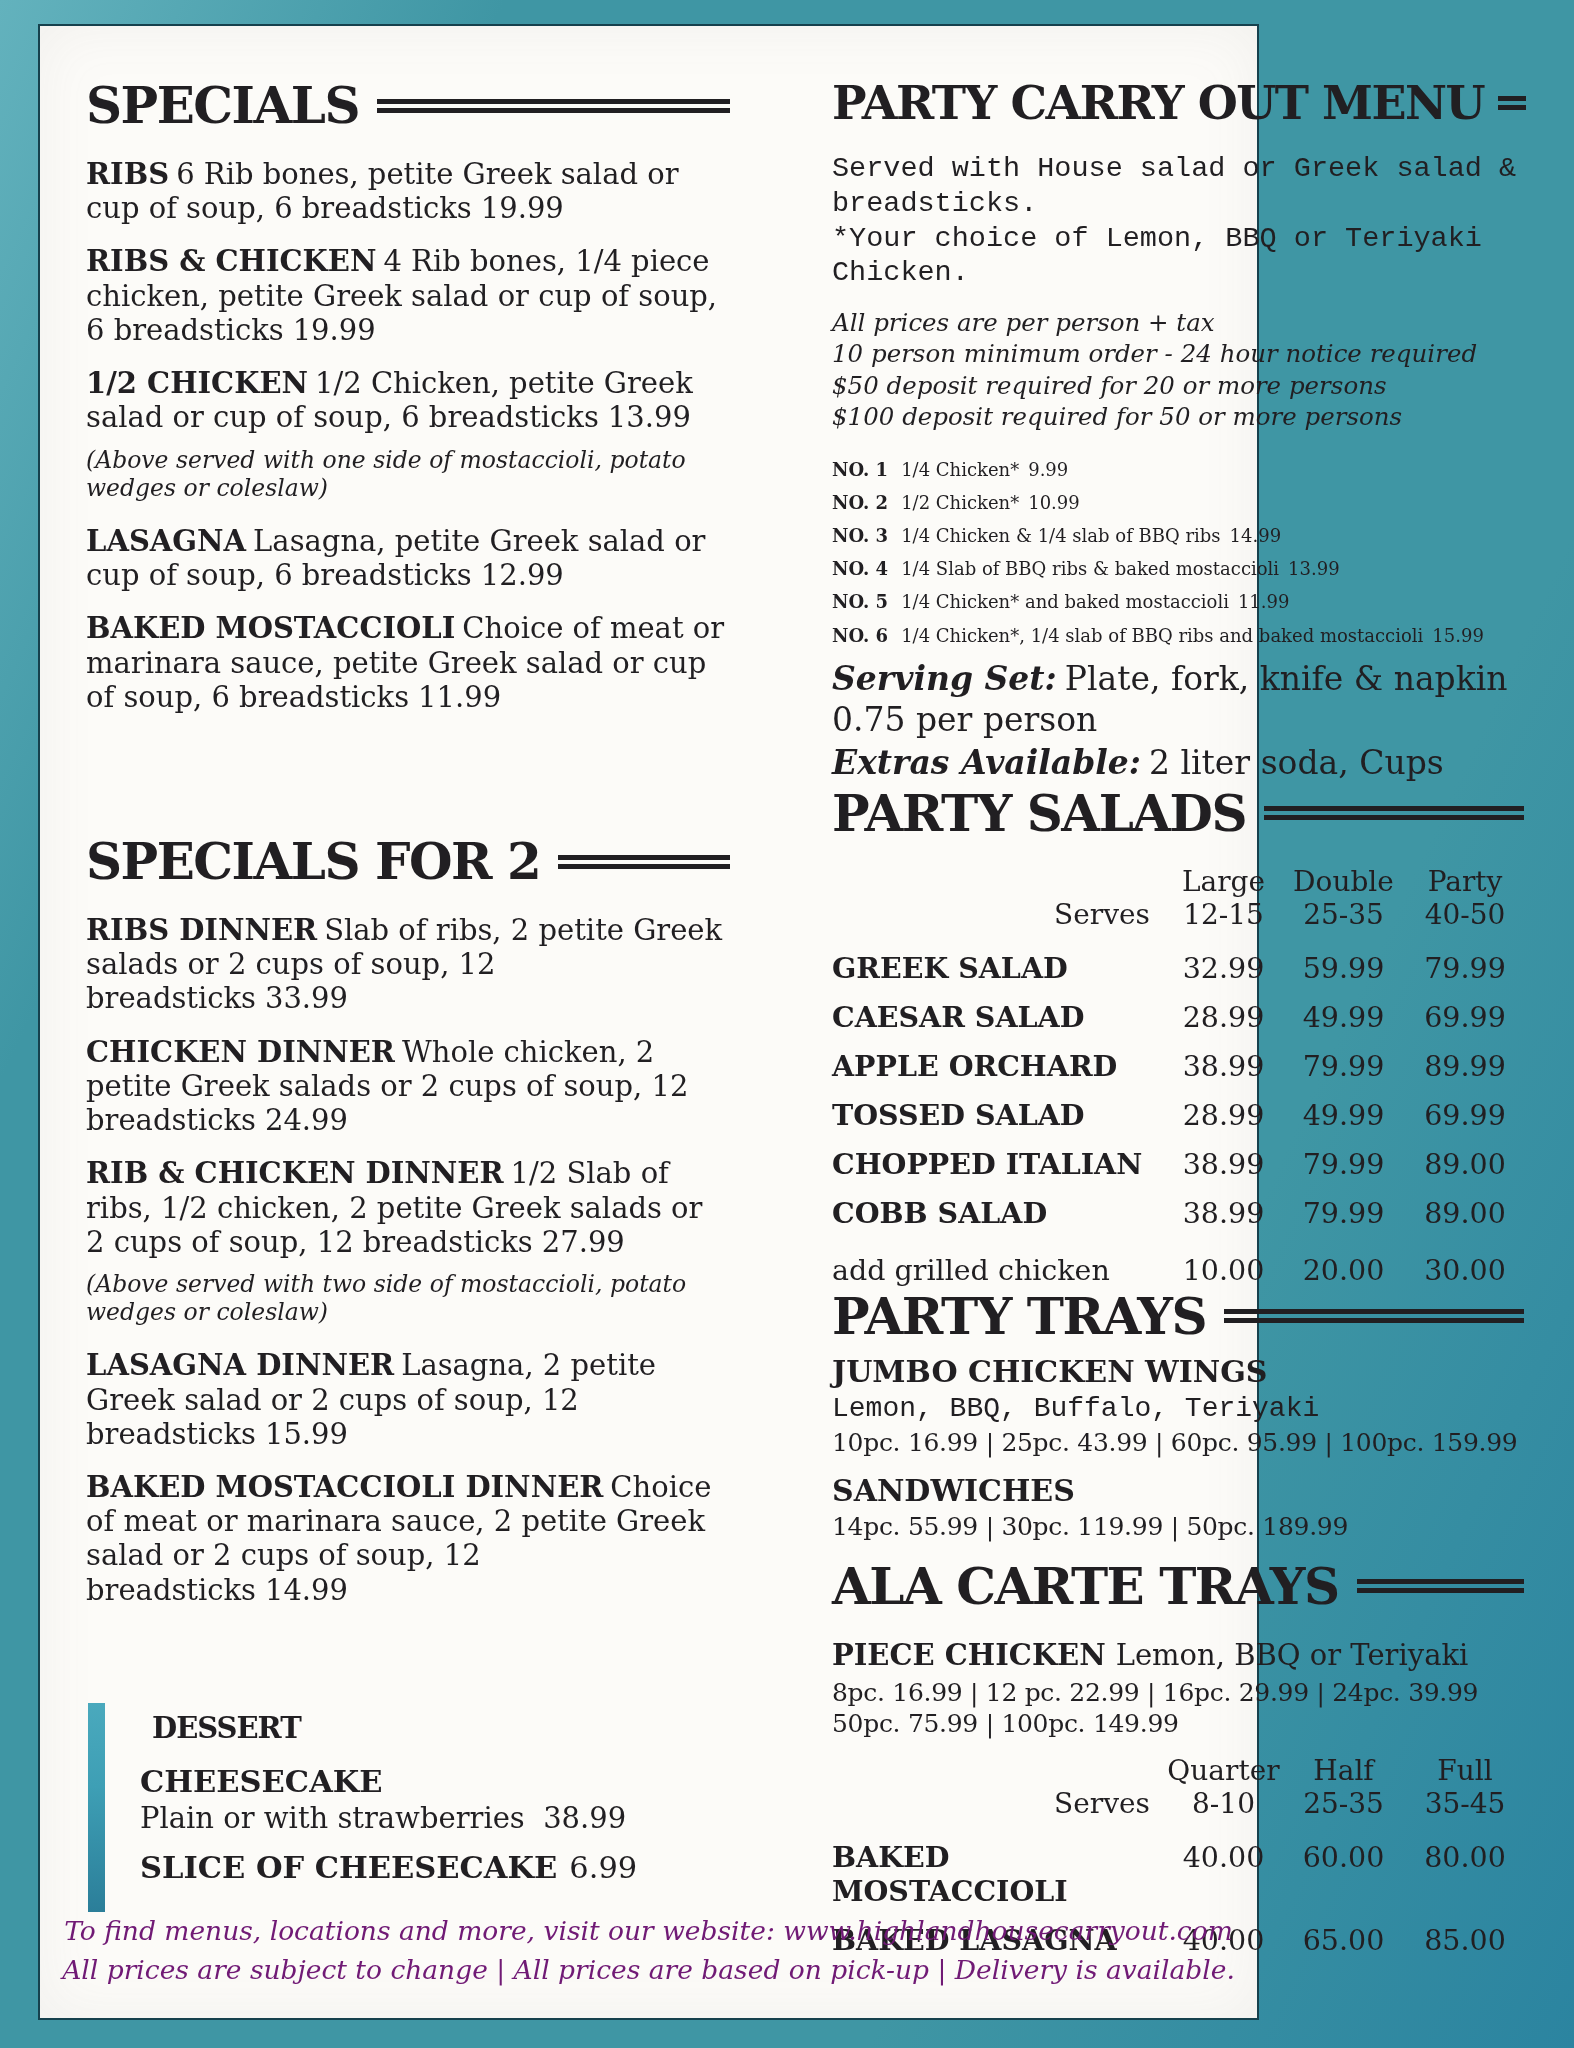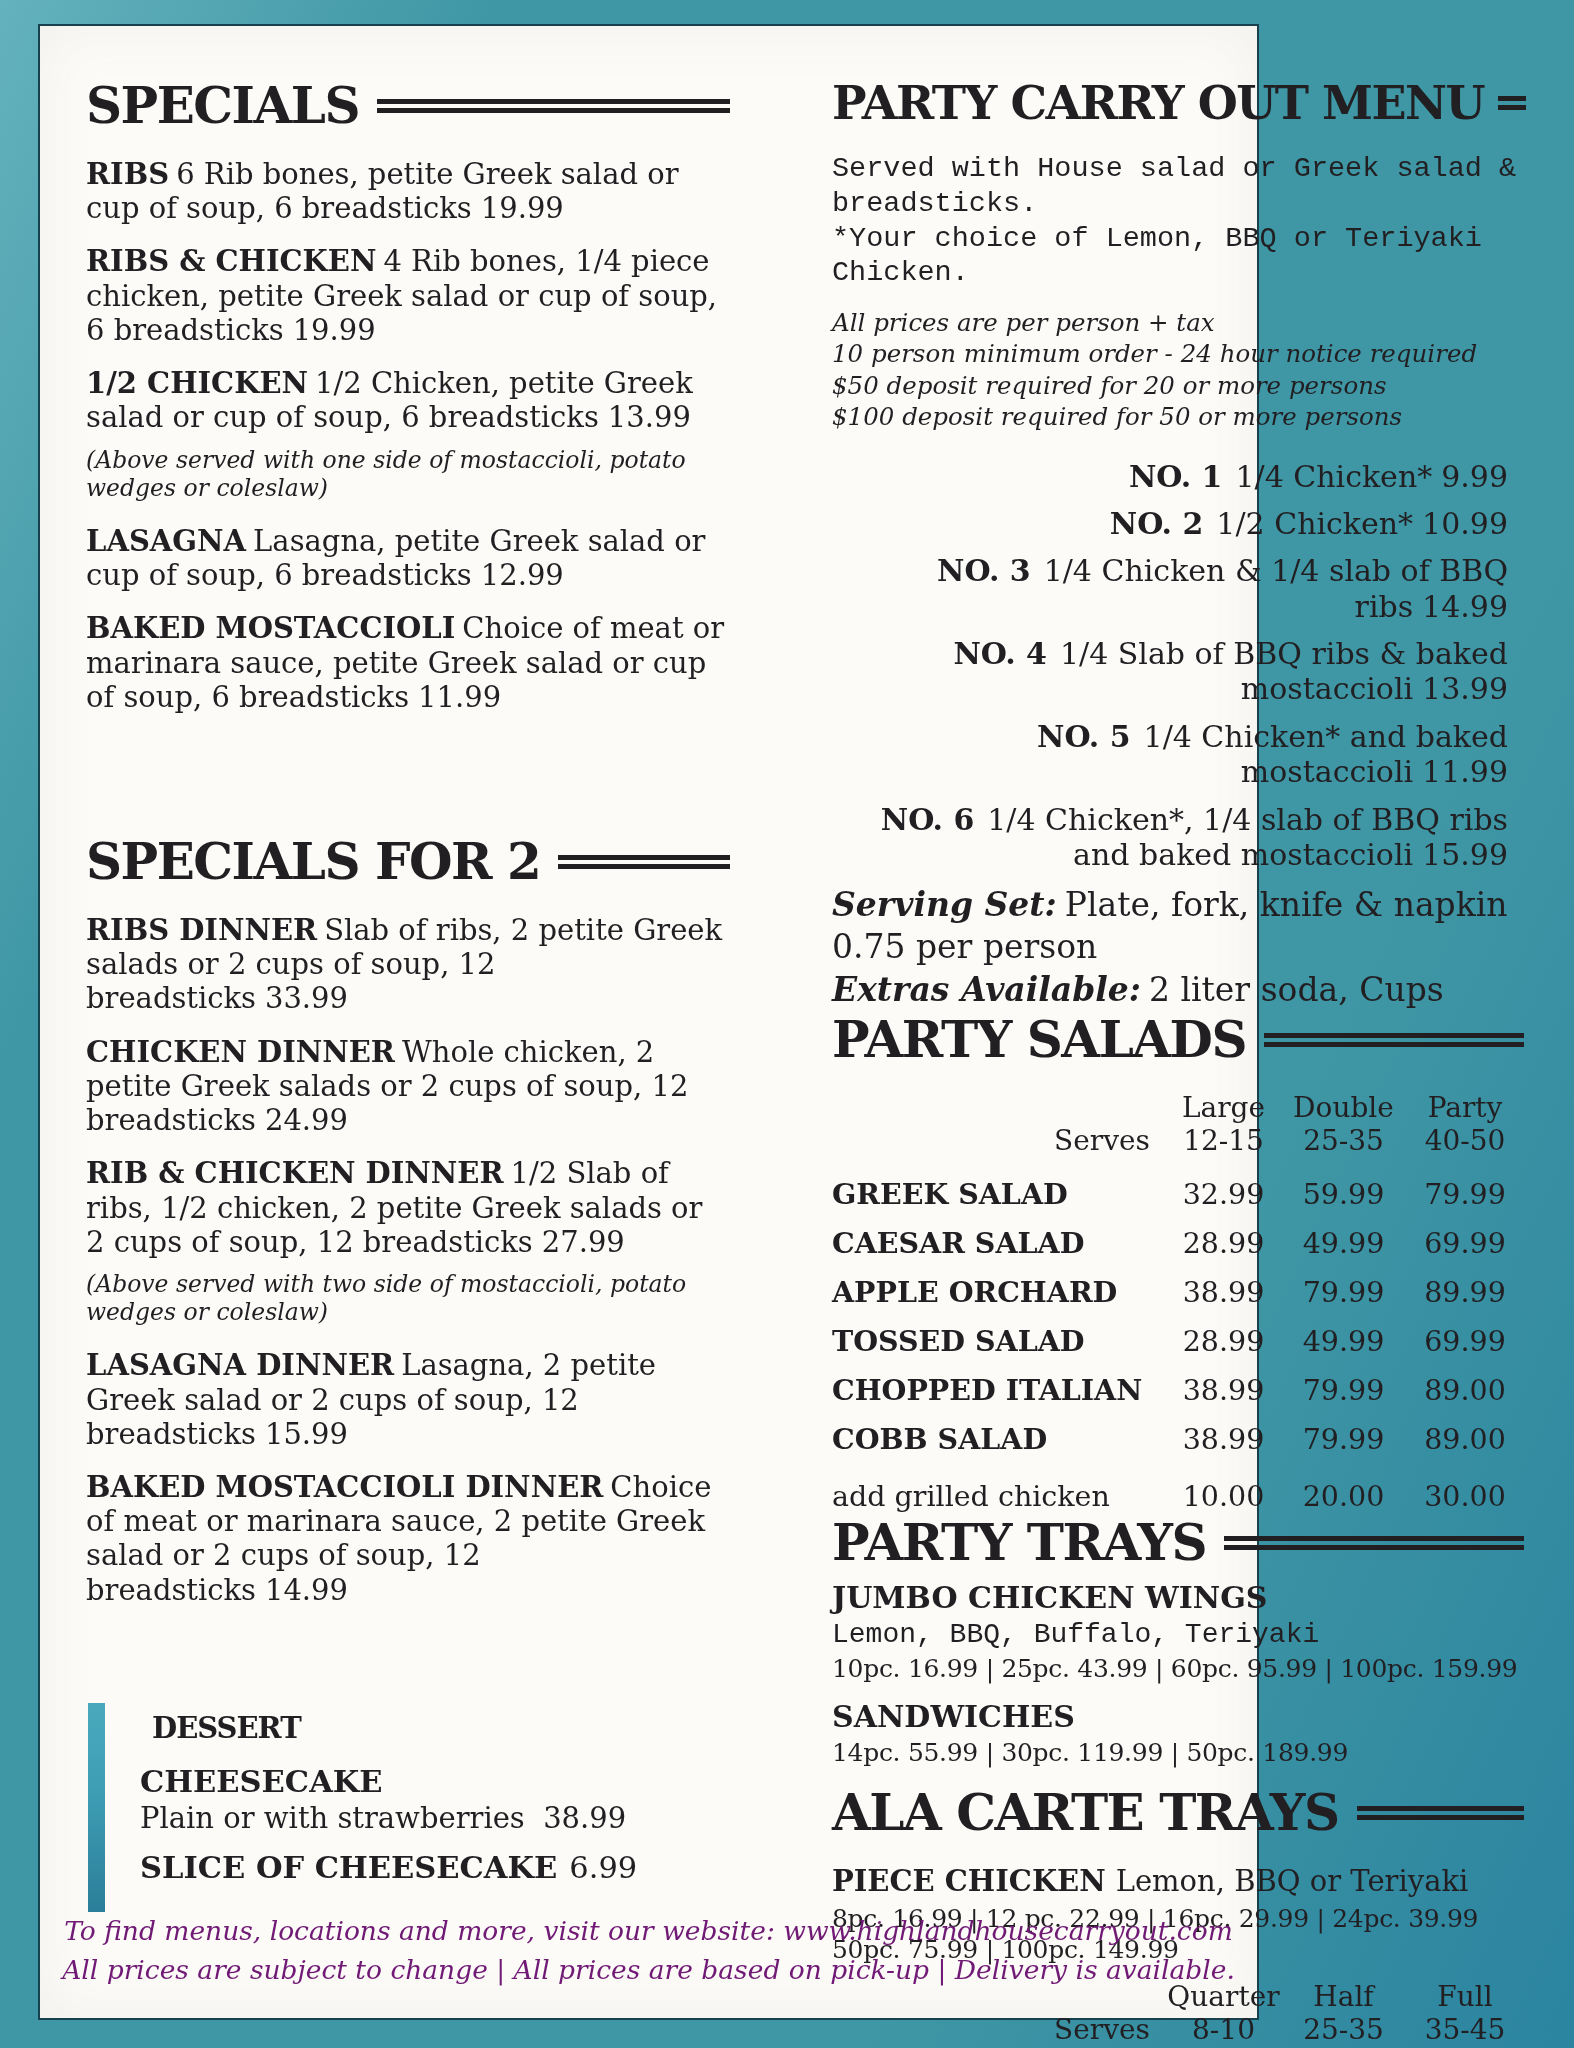--- a/index.html
+++ b/index.html
@@ -35,7 +35,7 @@
   .fineprint{font-size:24.5px;font-style:italic;line-height:1.28;margin:16px 0 26px;}
   .fineprint div{margin:0;}
 
-  .no-item{font-size:30px;line-height:1.18;margin:0 16px 12px;text-align:right;}
+  .no-item{font-size:18px;line-height:1.18;margin:0 0 12px;}
   .no-label{font-weight:bold;margin-right:13px;}
   .no-item .price{margin-left:9px;}
   .serving{font-size:33px;margin:12px 0 0;line-height:1.25;}

